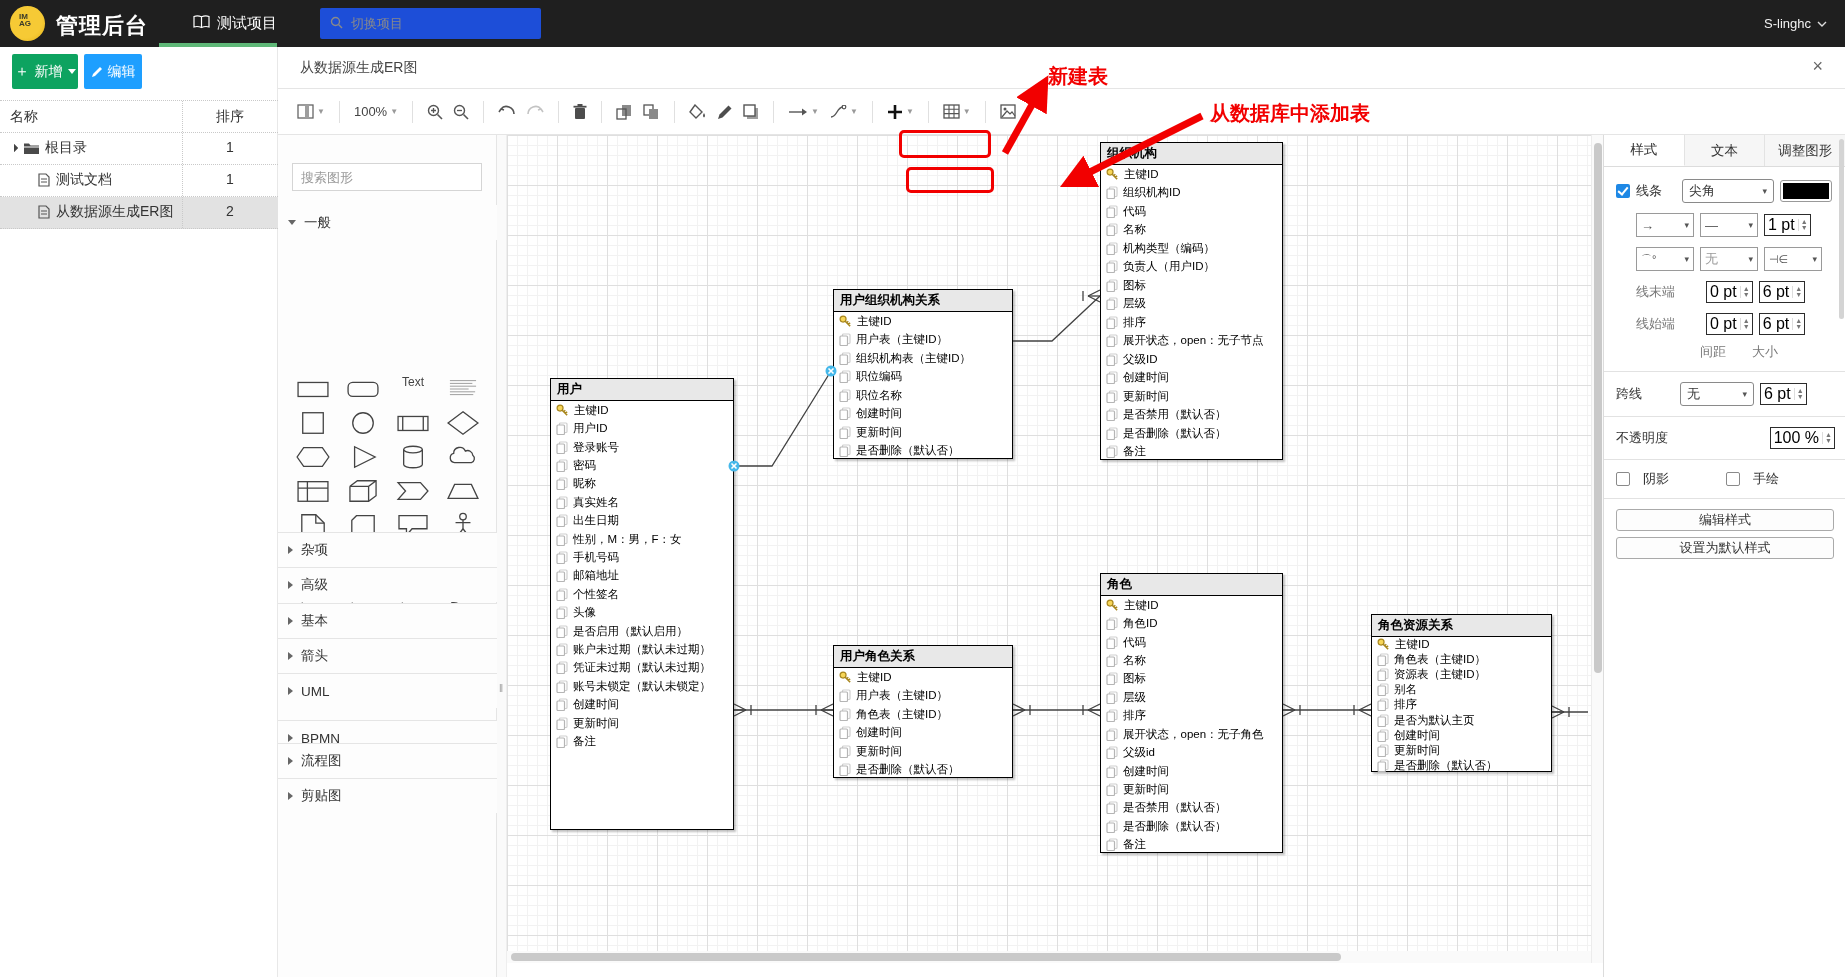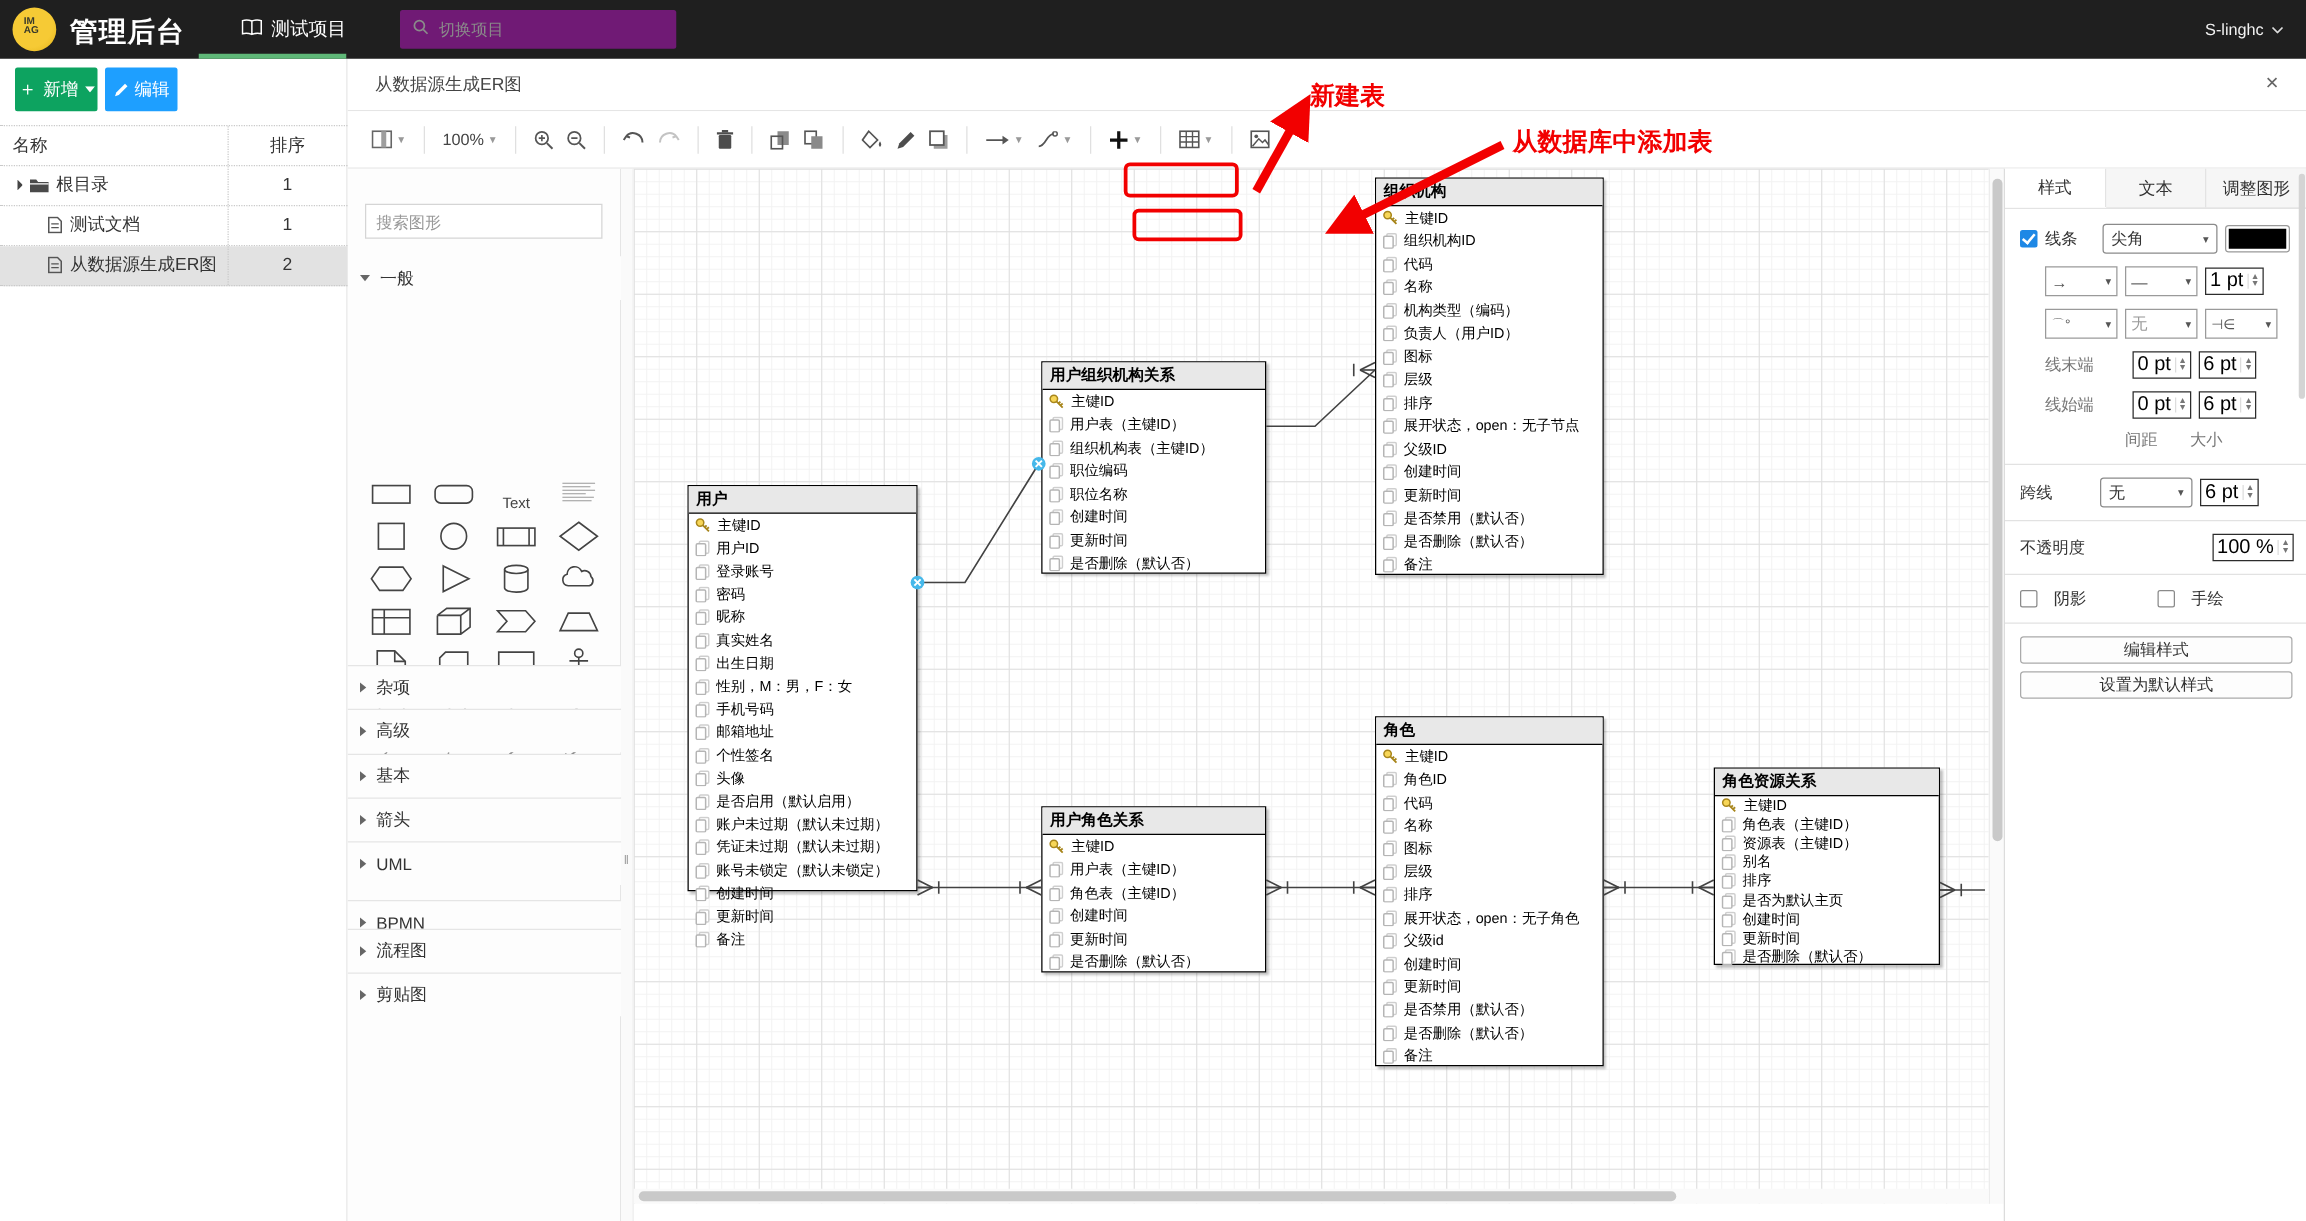--- a/index.html
+++ b/index.html
@@ -16,7 +16,7 @@
   .nav-item { position:absolute; left:159px; top:0; width:118px; height:47px; color:#fff; font-size:15px;
     display:flex; align-items:center; justify-content:flex-end; gap:7px; }
   .nav-item .underline { position:absolute; left:0; bottom:0; width:100%; height:4px; background:#5fb878; }
-  .topsearch { position:absolute; left:320px; top:8px; width:221px; height:31px; background:#701a75;
+  .topsearch { position:absolute; left:320px; top:8px; width:221px; height:31px; background:#1d4ed8;
     border-radius:2px; display:flex; align-items:center; padding:0 10px; gap:8px; }
   .topsearch input { background:transparent; border:none; outline:none; color:#bbb; font-size:13px; width:170px;
     font-family:inherit; }

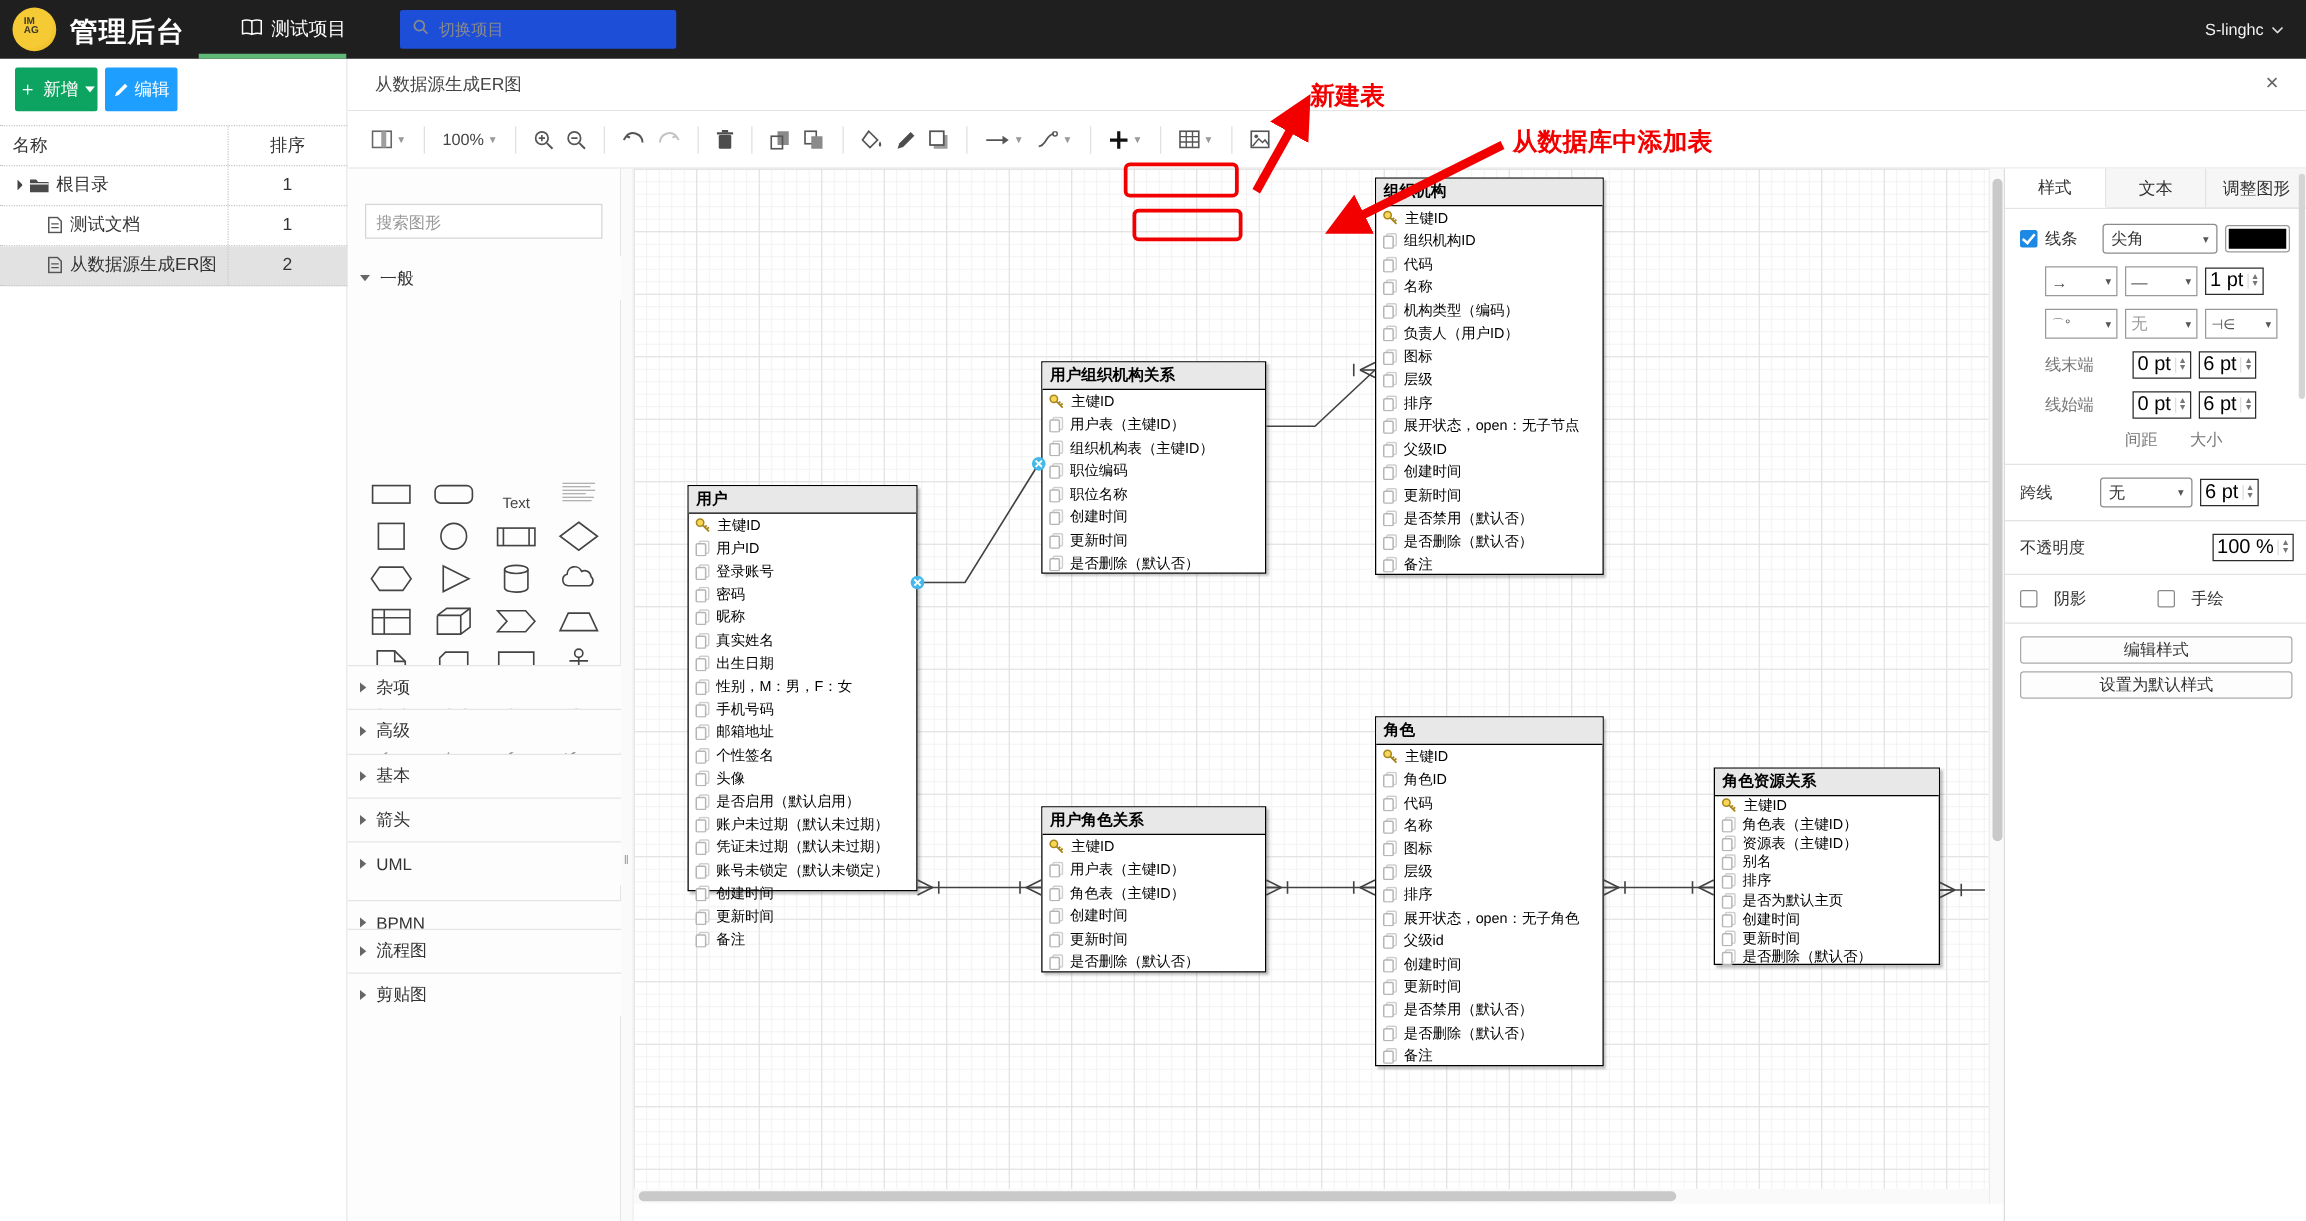--- a/index.html
+++ b/index.html
@@ -70,7 +70,7 @@
   .pal-caret.right { border-left:5px solid #666; border-top:4px solid transparent; border-bottom:4px solid transparent; }
   .pal-caret.down { border-top:5px solid #666; border-left:4px solid transparent; border-right:4px solid transparent; }
   .shape-grid { position:absolute; left:10px; top:240px; width:200px; display:flex; flex-wrap:wrap; }
-  .shape-cell { width:50px; height:34px; display:flex; align-items:flex-end; justify-content:center; cursor:pointer; }
+  .shape-cell { width:50px; height:34px; display:flex; align-items:flex-start; justify-content:center; cursor:pointer; }
   .splitter { position:absolute; left:497px; top:135px; width:10px; height:842px; background:#fafafa; z-index:4;
     border-right:1px solid #eee; }
   .splitter span { position:absolute; top:548px; left:2px; color:#999; font-size:10px; }

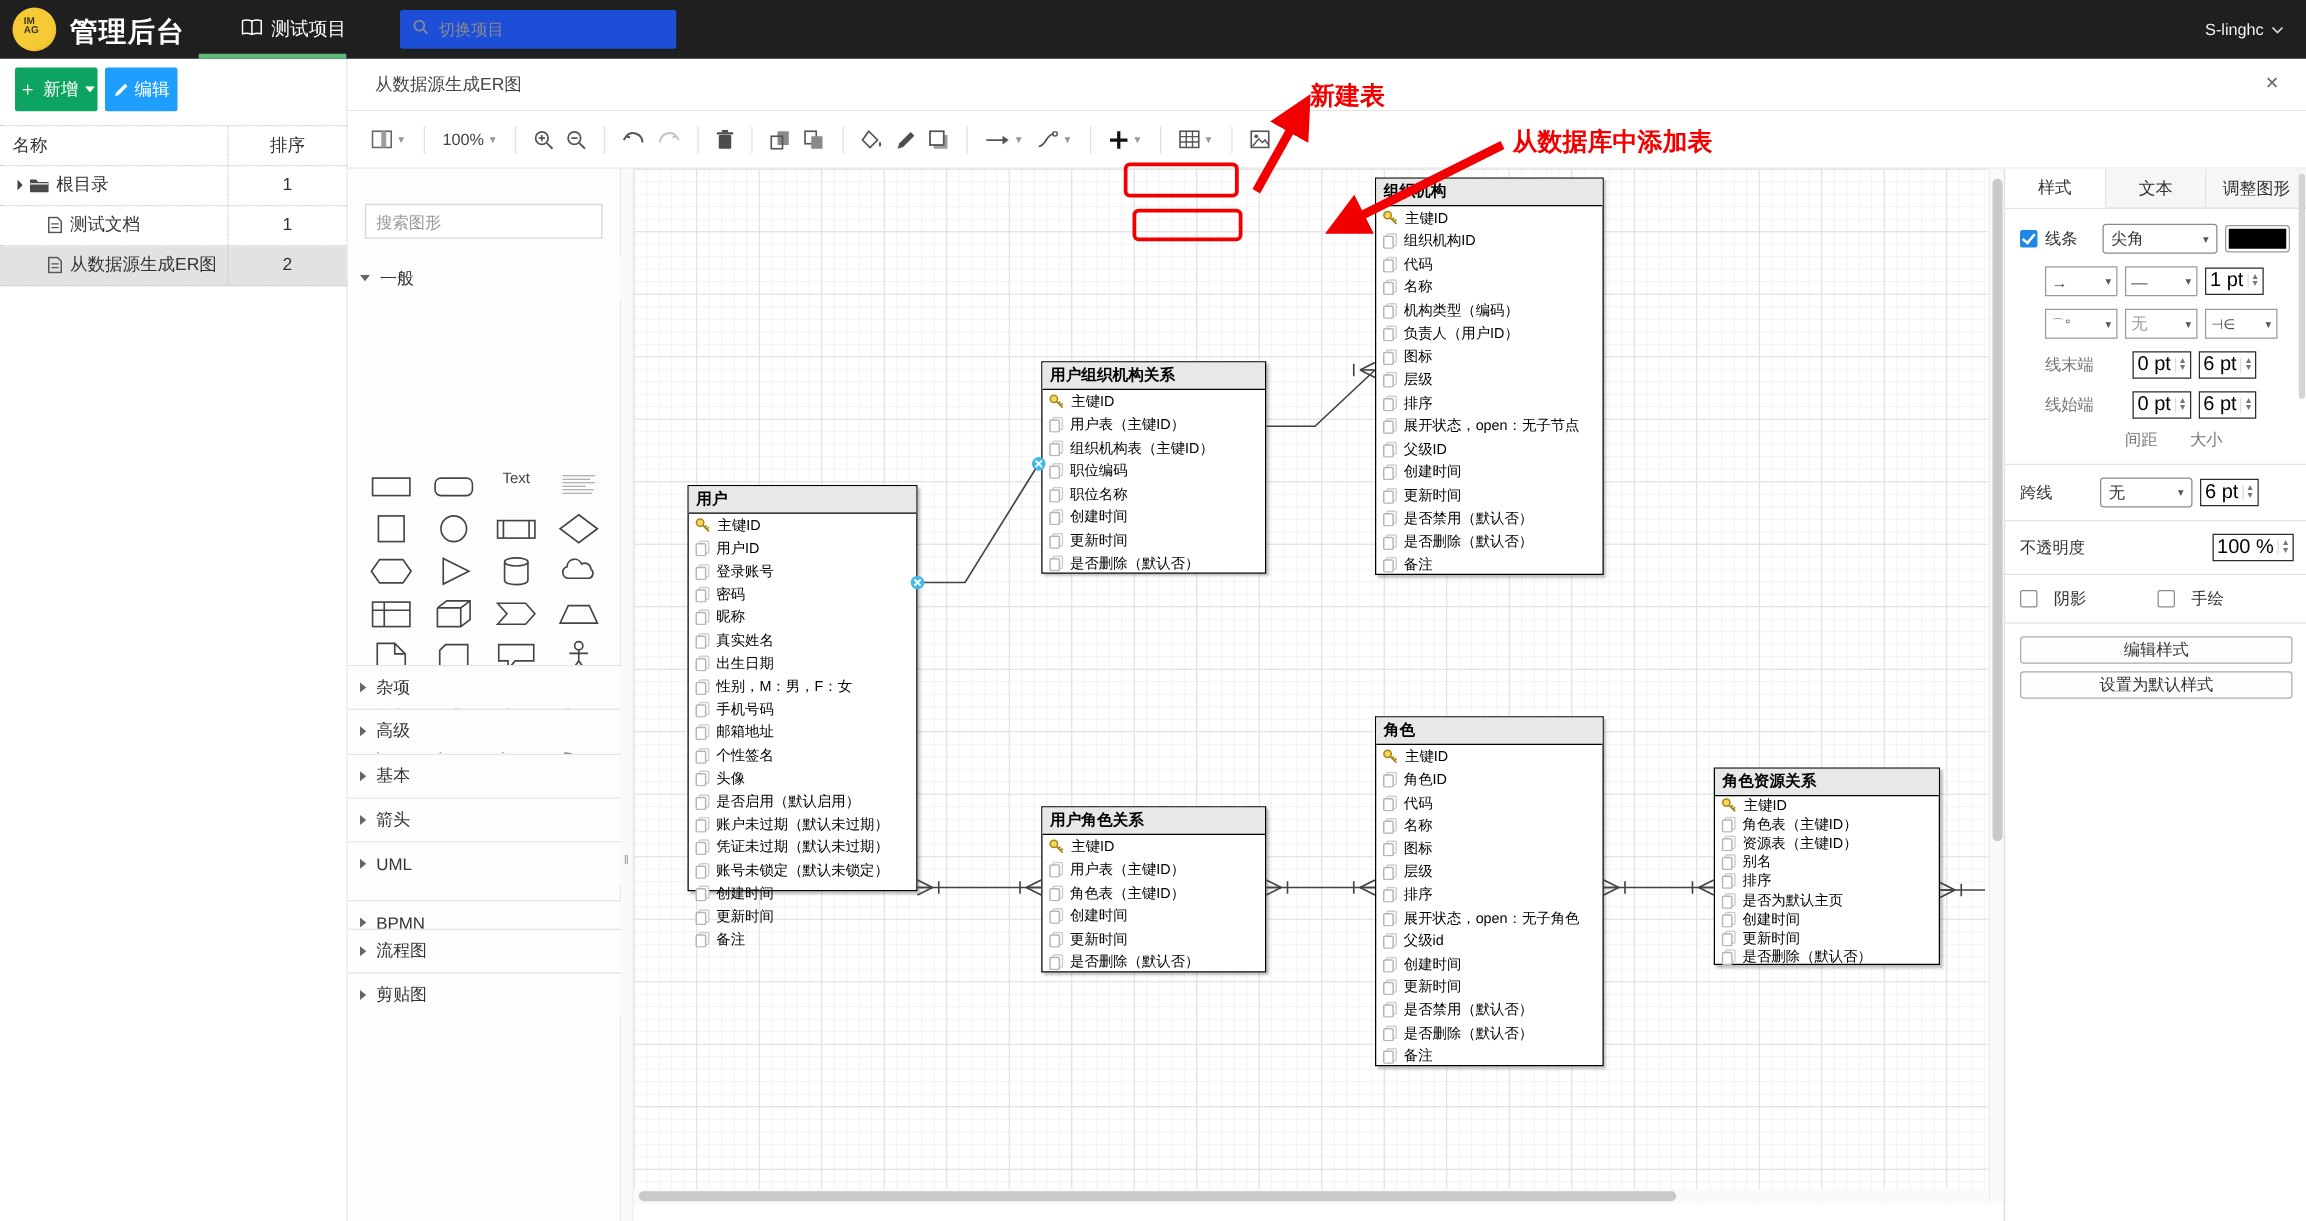--- a/index.html
+++ b/index.html
@@ -637,7 +637,7 @@
         <line x1="1062" y1="572" x2="1062" y2="582" stroke="#424242" stroke-width="1.3"></line>
       </svg>
     <div id="er-tables">
-        <div class="er-table" style="left: 43px; top: 253px; width: 184px; height: 325px; text-align: right;">
+        <div class="er-table" style="left: 43px; top: 243px; width: 184px; height: 452px; text-align: right;">
           <div class="er-title">用户</div>
           <div class="er-row" style="height:18.42105263157895px">
             <svg width="13" height="13" viewBox="0 0 14 14">

